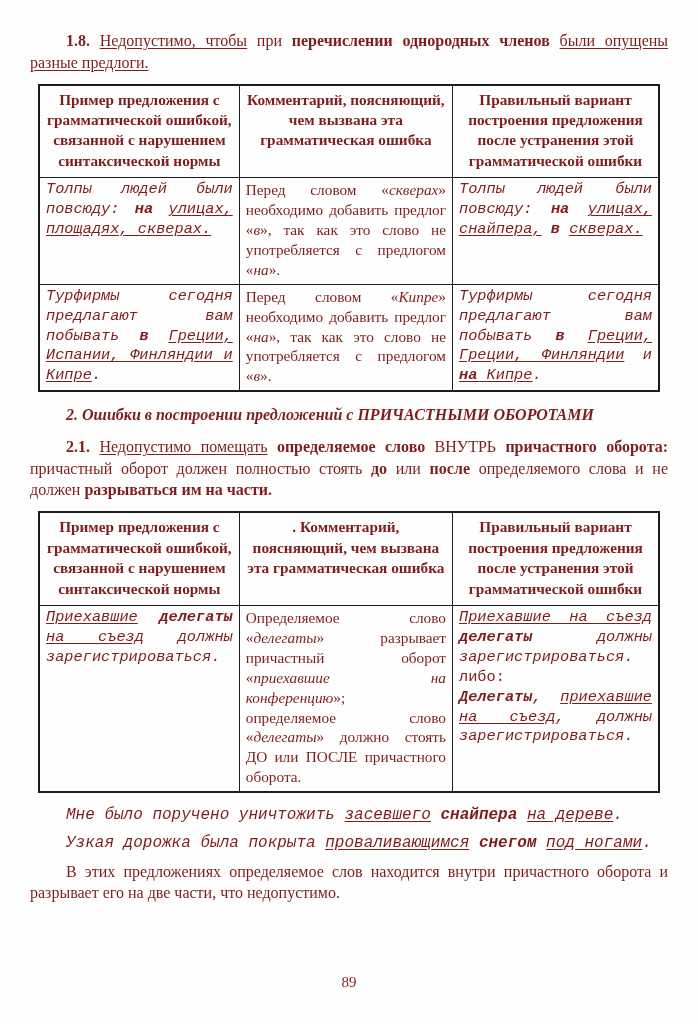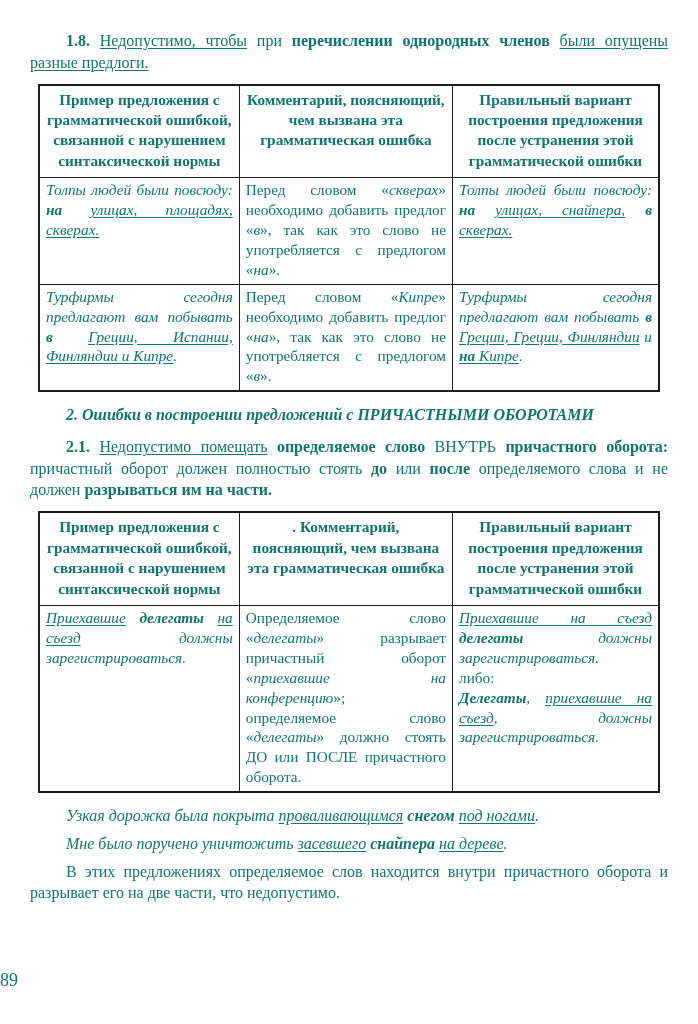--- a/index.html
+++ b/index.html
@@ -8,7 +8,7 @@
     width:698px;height:1024px;
     margin:0 auto;
     background:#fefefe;
-    color:#0f766e;
+    color:#7f1d1d;
     font-family:"Liberation Serif","DejaVu Serif",serif;
     font-size:16px;
     line-height:1.36;

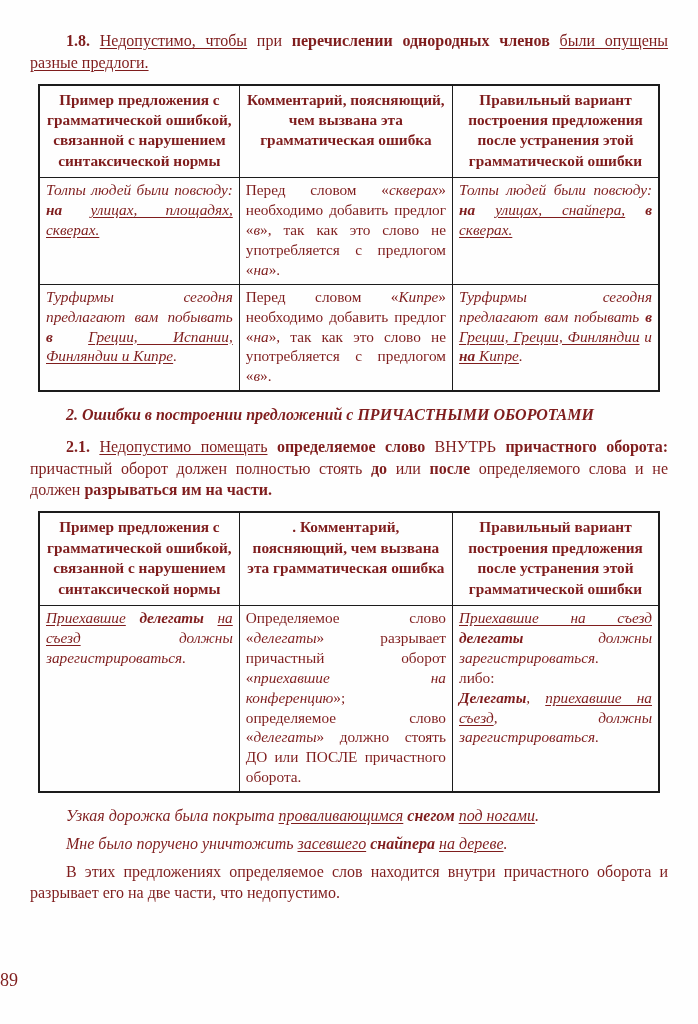--- a/index.html
+++ b/index.html
@@ -46,7 +46,7 @@
   .col-comment{width:34.4%;}
   .col-correct{width:33.3%;}
   .cell-text{text-align:justify;}
-  .it{font-style:italic;}
+  .it{font-style:italic;font-family:Liberation Mono, monospace;}
   .center-line{text-align:left;font-style:normal;}
   .heading{margin:12px 0 10px 0;font-weight:bold;text-indent:36px;text-align:left;font-style:italic;}
   .page-number{

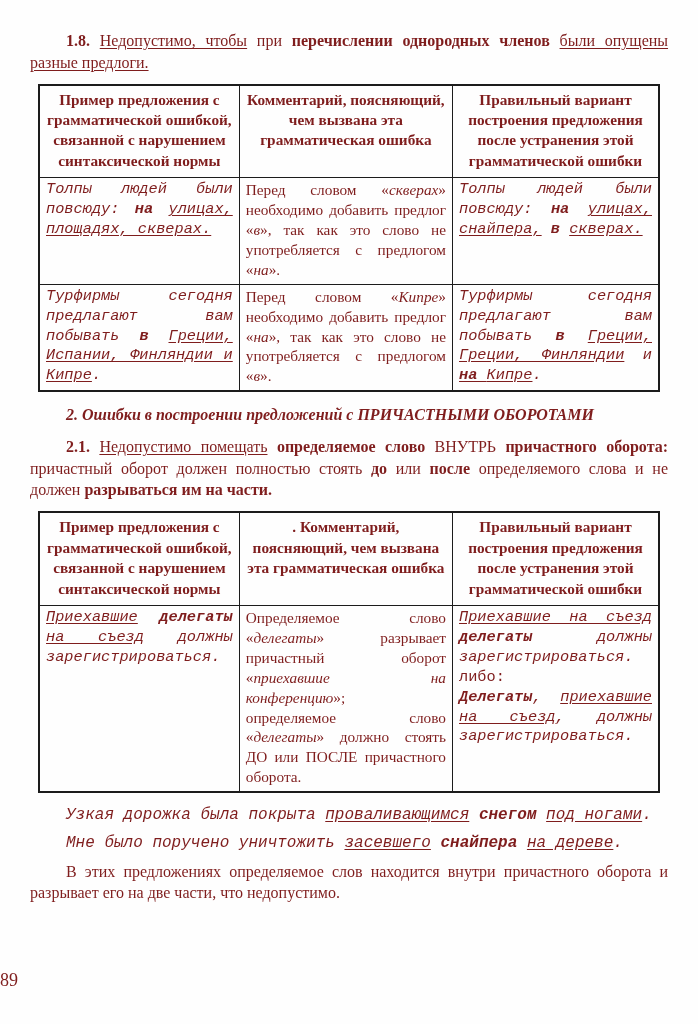--- a/index.html
+++ b/index.html
@@ -123,9 +123,9 @@
 
 
 
+  <p class="para indent it"><span>Мне было поручено уничтожить </span><span class="u">засевшего</span><span> </span><span class="b">снайпера</span><span> </span><span class="u">на дереве</span><span>.</span></p>
+
   <p class="para indent it"><span>Узкая дорожка была покрыта </span><span class="u">проваливающимся</span><span> </span><span class="b">снегом</span><span> </span><span class="u">под ногами</span><span>.</span></p>
-
-  <p class="para indent it"><span>Мне было поручено уничтожить </span><span class="u">засевшего</span><span> </span><span class="b">снайпера</span><span> </span><span class="u">на дереве</span><span>.</span></p>
 
   <p class="para indent"><span>В этих предложениях определяемое слов находится внутри причастного оборота и разрывает его на две части, что недопустимо.</span></p>
 

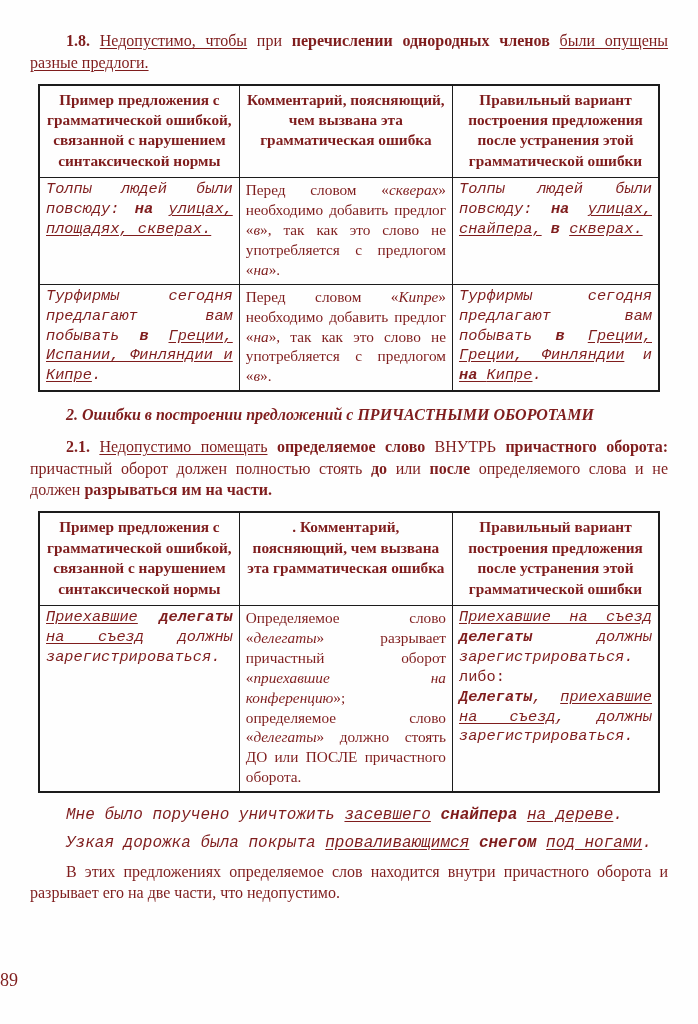--- a/index.html
+++ b/index.html
@@ -52,8 +52,8 @@
   .page-number{
     position:absolute;
     bottom:32px;left:0;right:0;
-    text-align:left;
-    font-size:18px;
+    text-align:center;
+    font-size:15px;
   }
 </style>
 </head>

